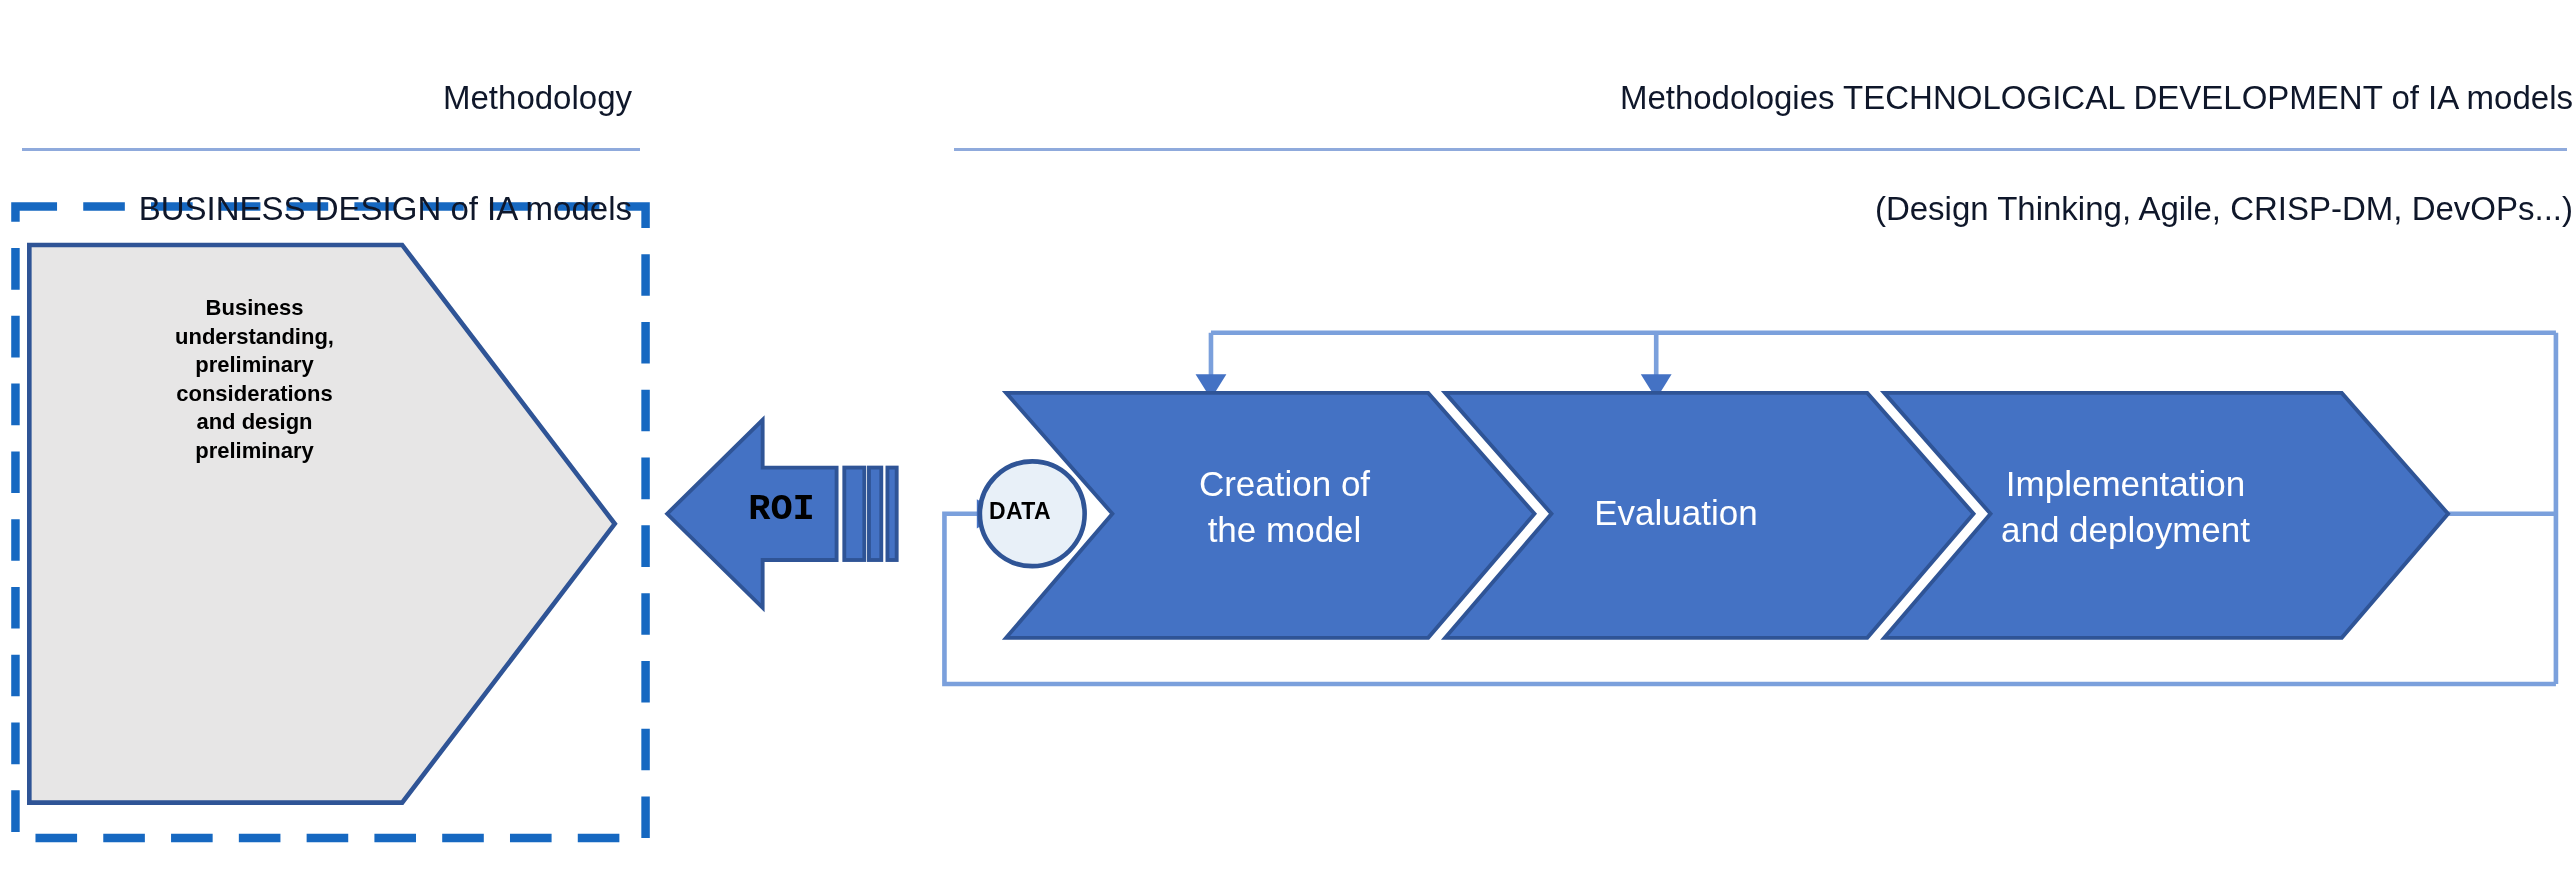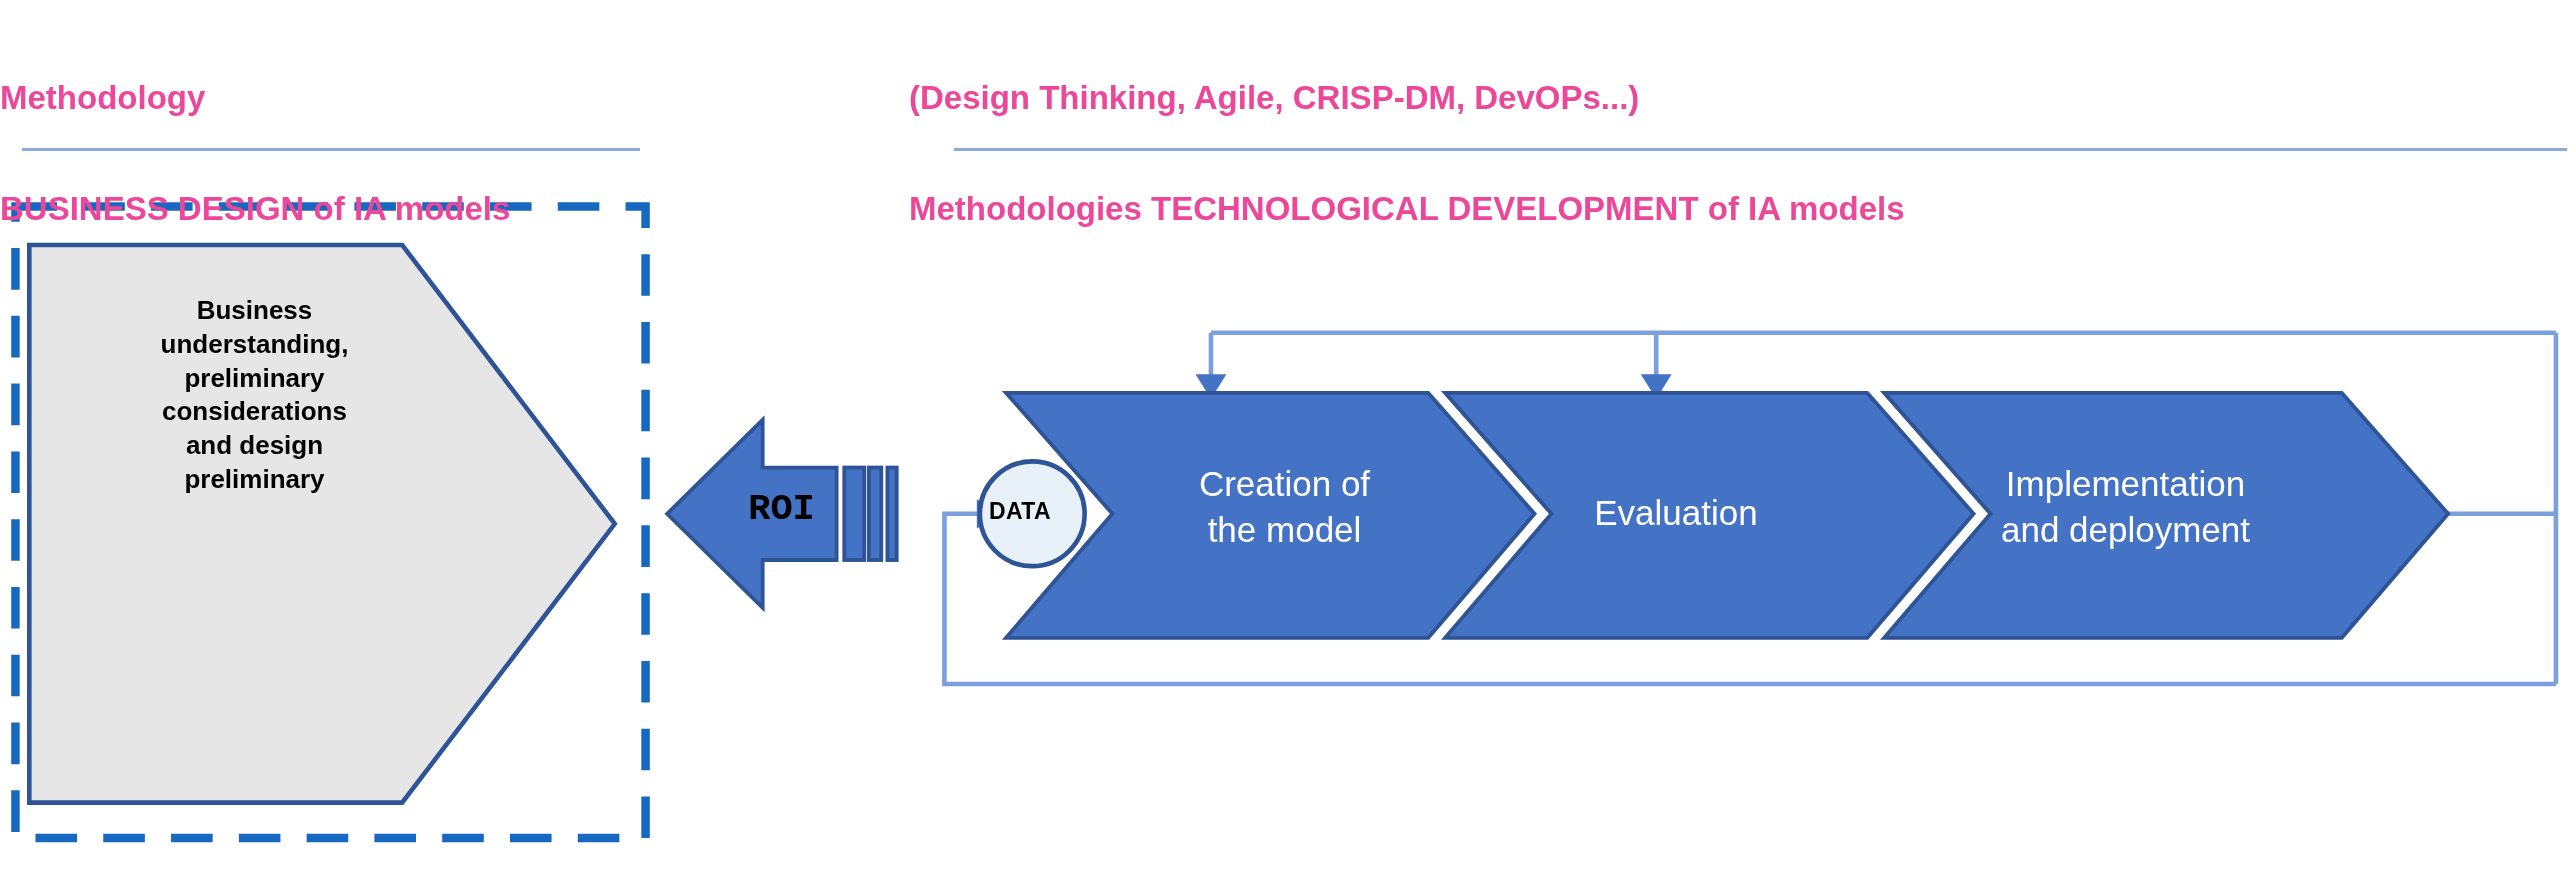--- a/index.html
+++ b/index.html
@@ -31,12 +31,11 @@
   }
   .hd-left, .hd-right {
     position: absolute;
-    text-align: left;
-    color: #ec4899;
+    text-align: right;
+    color: #0f172a;
     font-family: "Liberation Sans", sans-serif;
     line-height: 1.12;
     white-space: pre;
-    font-weight: bold;
   }
   .hd-left {
     left: 0px;

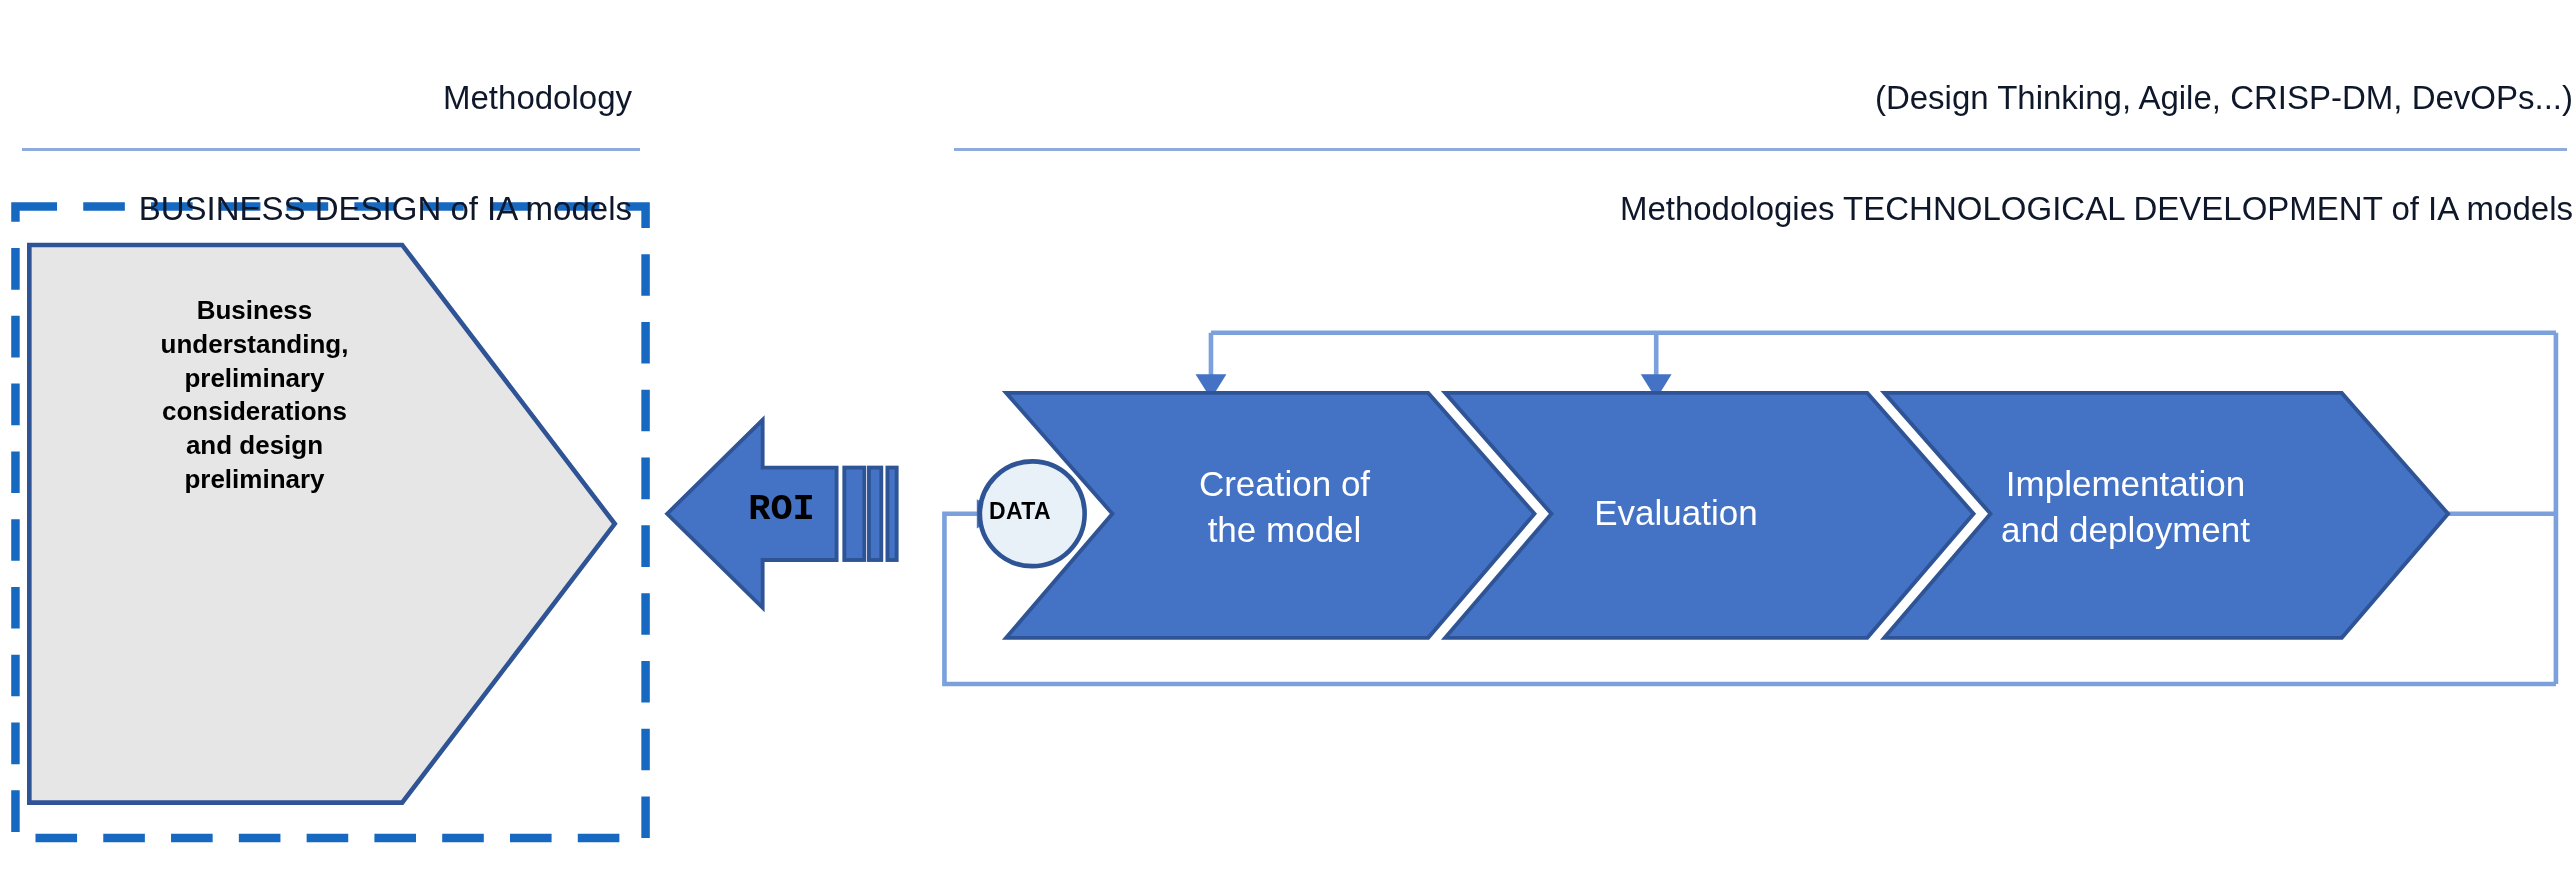--- a/index.html
+++ b/index.html
@@ -155,8 +155,8 @@
   </div>
 
   <div class="hd-right">
+    <span class="hd-line">Methodologies TECHNOLOGICAL DEVELOPMENT of IA models</span>
     <span class="hd-line">(Design Thinking, Agile, CRISP-DM, DevOPs...)</span>
-    <span class="hd-line">Methodologies TECHNOLOGICAL DEVELOPMENT of IA models</span>
   </div>
 
   <div class="rule rule-left"></div>

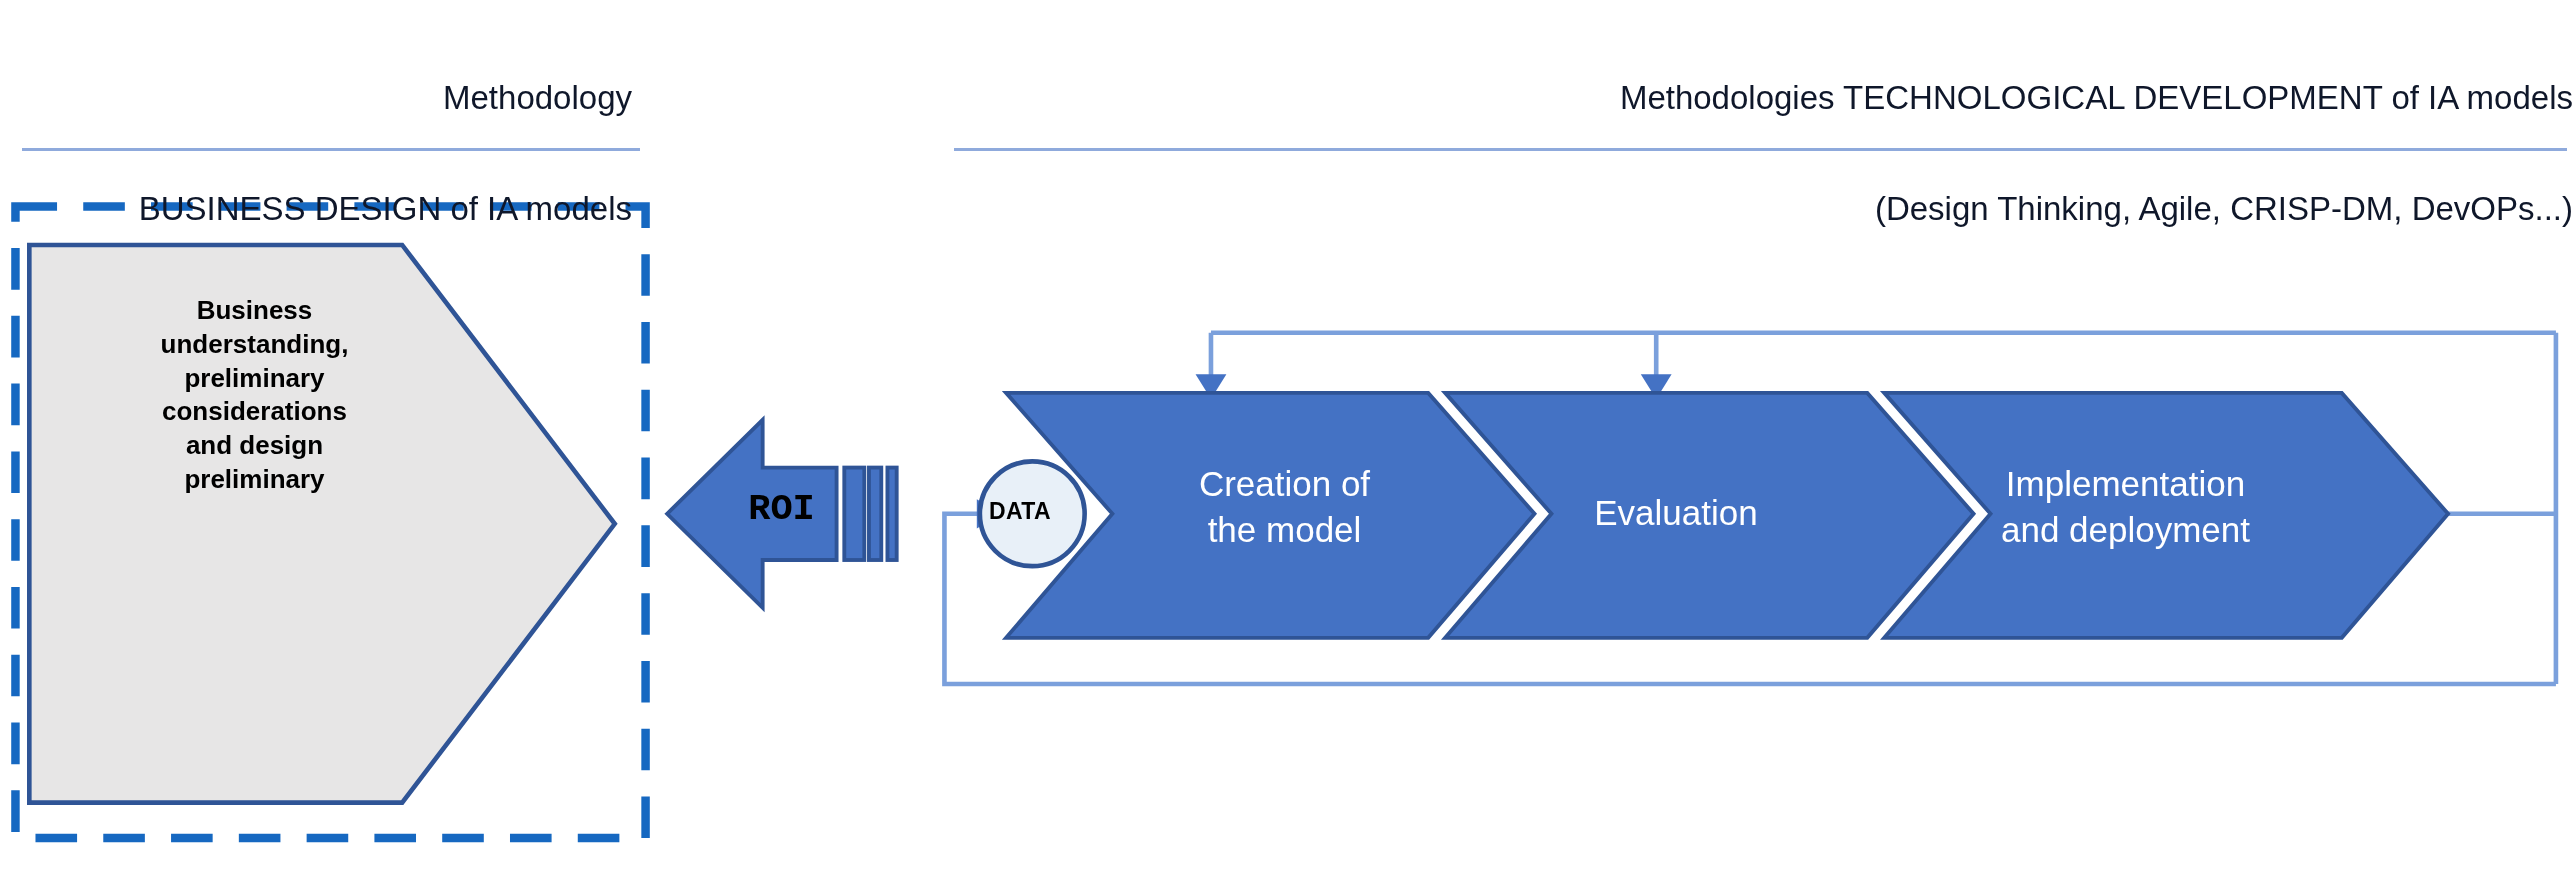--- a/index.html
+++ b/index.html
@@ -66,7 +66,7 @@
     text-align: center;
     color: #000000;
     font-weight: bold;
-    font-size: 26px;
+    font-size: 22px;
     line-height: 1.30;
     font-family: "Liberation Sans", sans-serif;
   }

